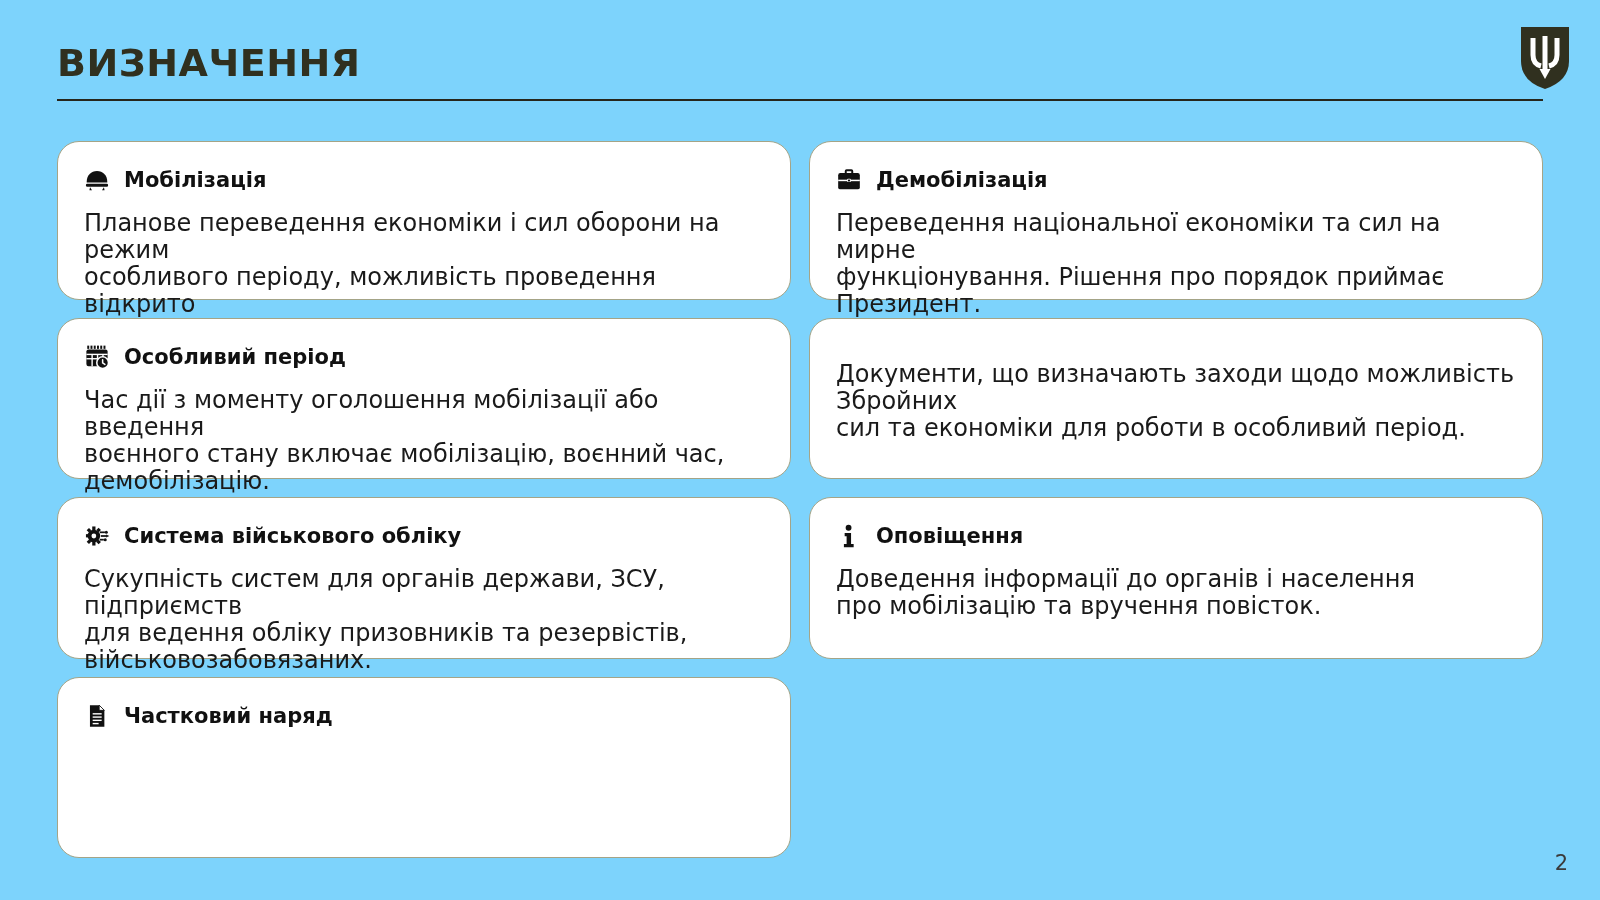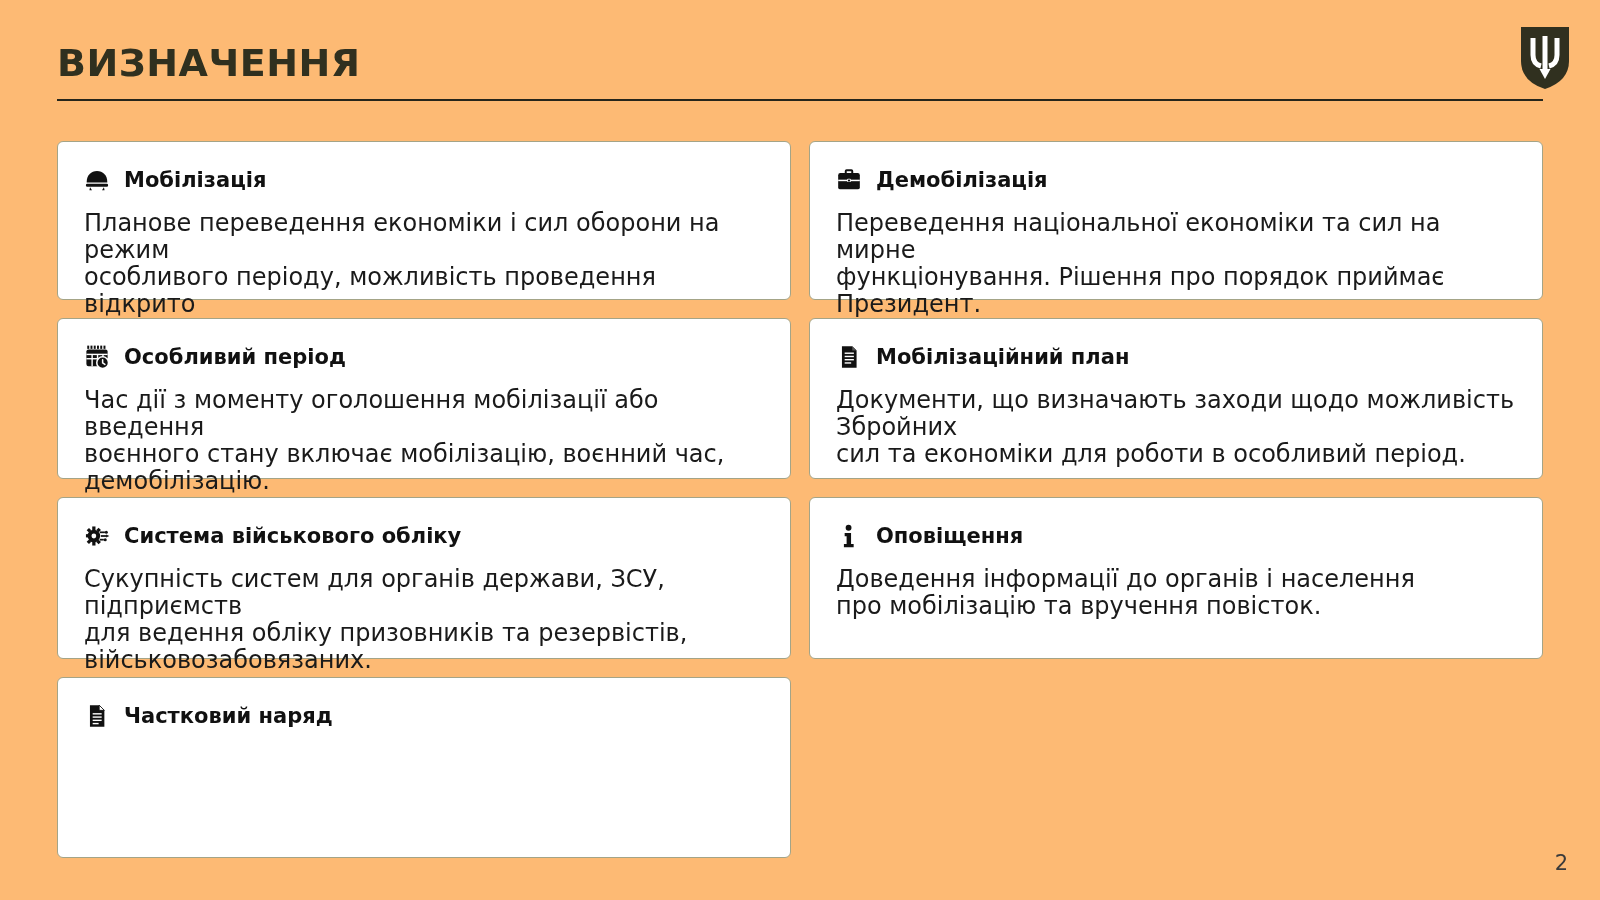--- a/index.html
+++ b/index.html
@@ -9,7 +9,7 @@
     font-family: "DejaVu Sans", "Liberation Sans", sans-serif;
     position: relative; overflow: hidden;
   }
-  .slide { position: absolute; inset: 0; background: #fdba74; }
+  .slide { position: absolute; inset: 0; background: #7dd3fc; }
 
   
   .header { position: absolute; top: 0; left: 57px; right: 57px; }

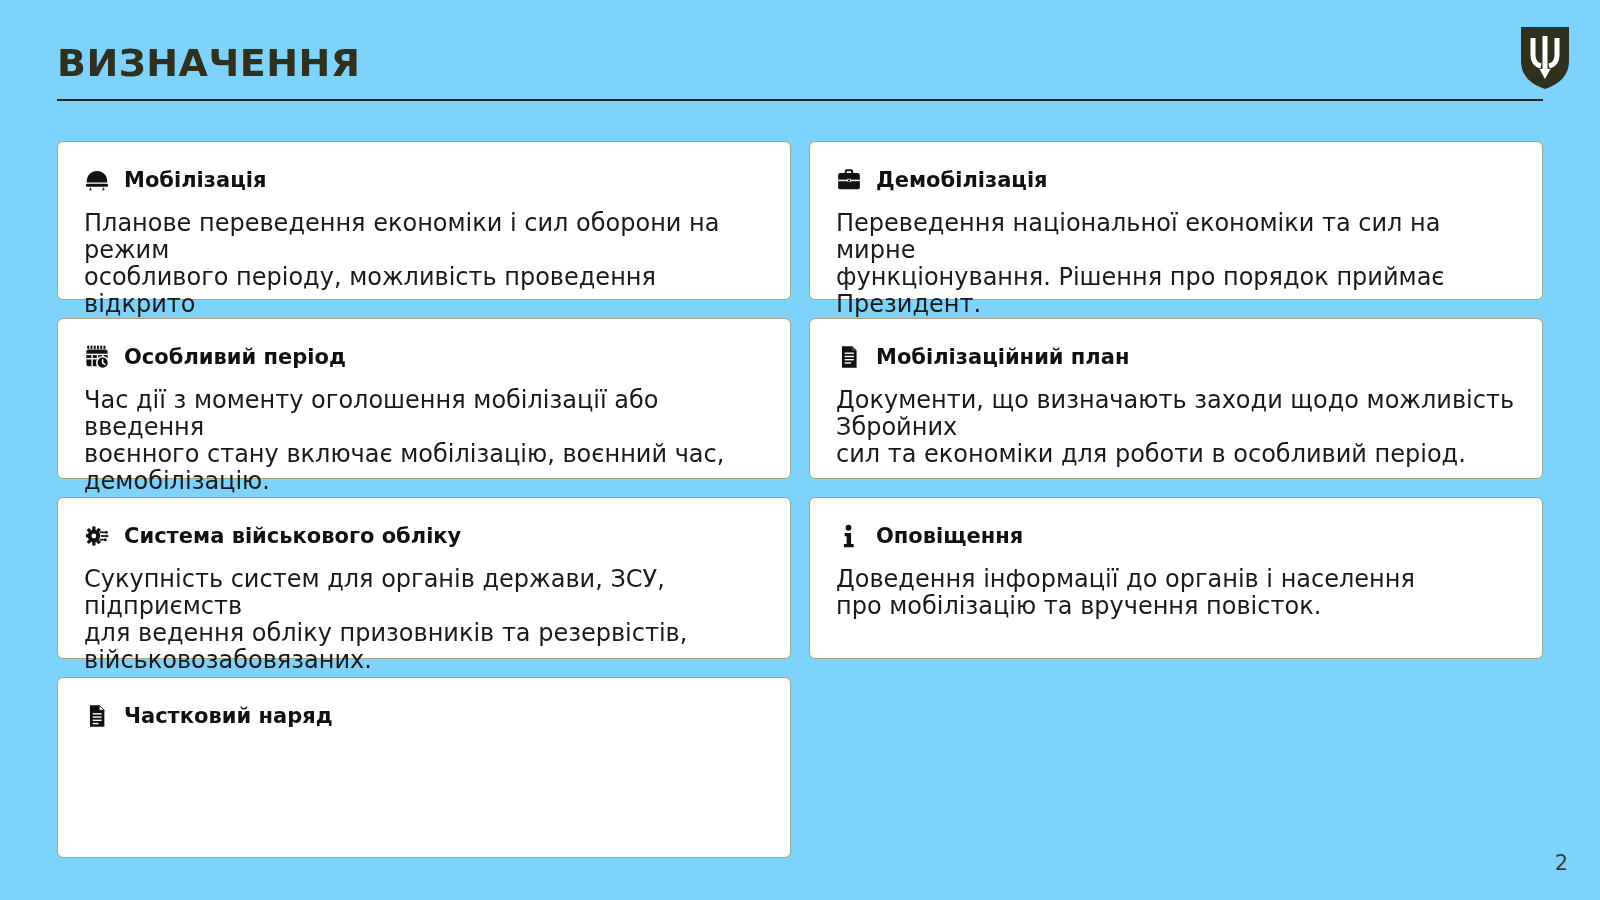--- a/index.html
+++ b/index.html
@@ -34,7 +34,7 @@
   .card {
     background: #ffffff;
     border: 1.5px solid #a4a487;
-    border-radius: 6px;
+    border-radius: 22px;
     padding: 25px 26px 20px 26px;
   }
   .card-head { display: flex; align-items: center; gap: 14px; }

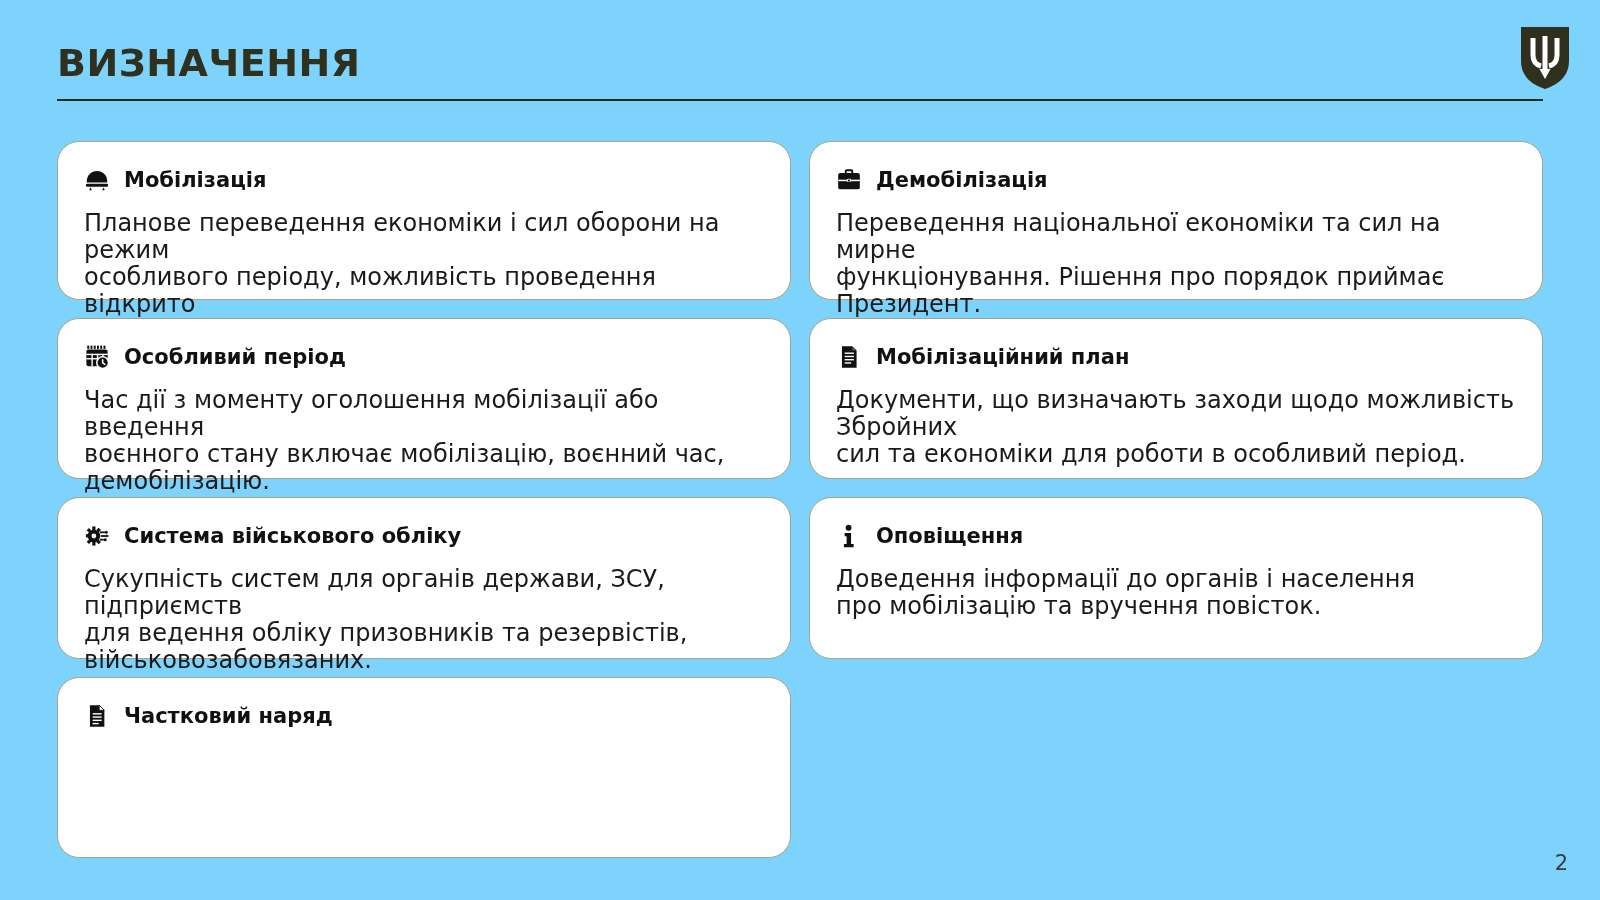--- a/index.html
+++ b/index.html
@@ -137,19 +137,6 @@
     </div>
 
     <div class="card">
-      <div class="card-head">
-        <svg class="card-icon" viewBox="0 0 24 24" aria-hidden="true">
-          <path d="M5.5 2 H15 L19 6 V22 H5.5 Z" fill="#111"></path>
-          <path d="M15 2 L19 6 H15 Z" fill="#555"></path>
-          <g stroke="#fff" stroke-width="1.3">
-            <line x1="8" y1="8.5" x2="16.5" y2="8.5"></line>
-            <line x1="8" y1="11.5" x2="16.5" y2="11.5"></line>
-            <line x1="8" y1="14.5" x2="16.5" y2="14.5"></line>
-            <line x1="8" y1="17.5" x2="14" y2="17.5"></line>
-          </g>
-        </svg>
-        <span class="card-title">Мобілізаційний план</span>
-      </div>
       <div class="card-body">Документи, що визначають заходи щодо можливість Збройних
 сил та економіки для роботи в особливий період.</div>
     </div>

